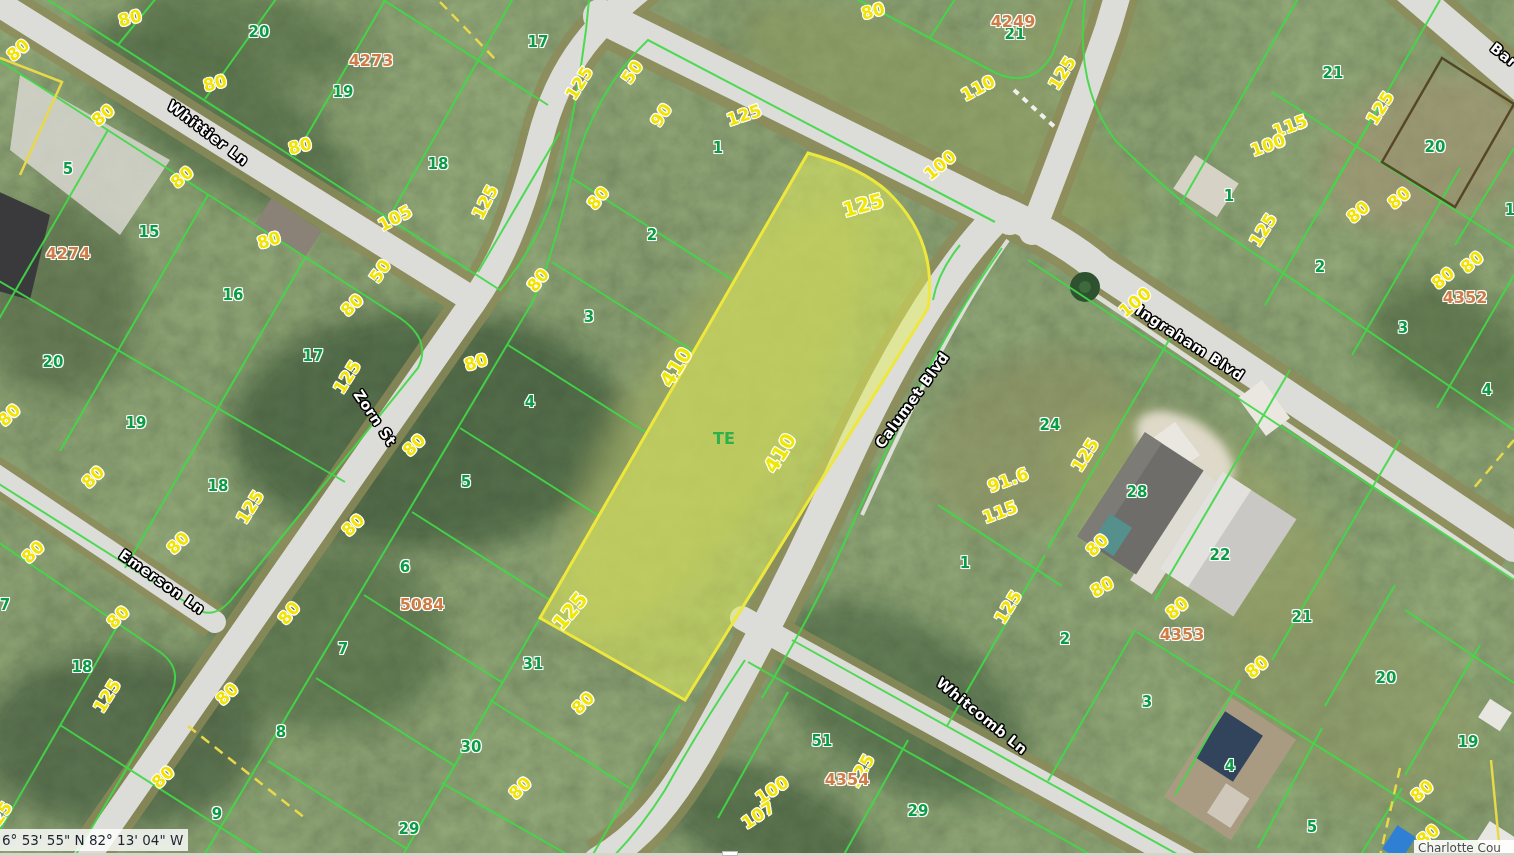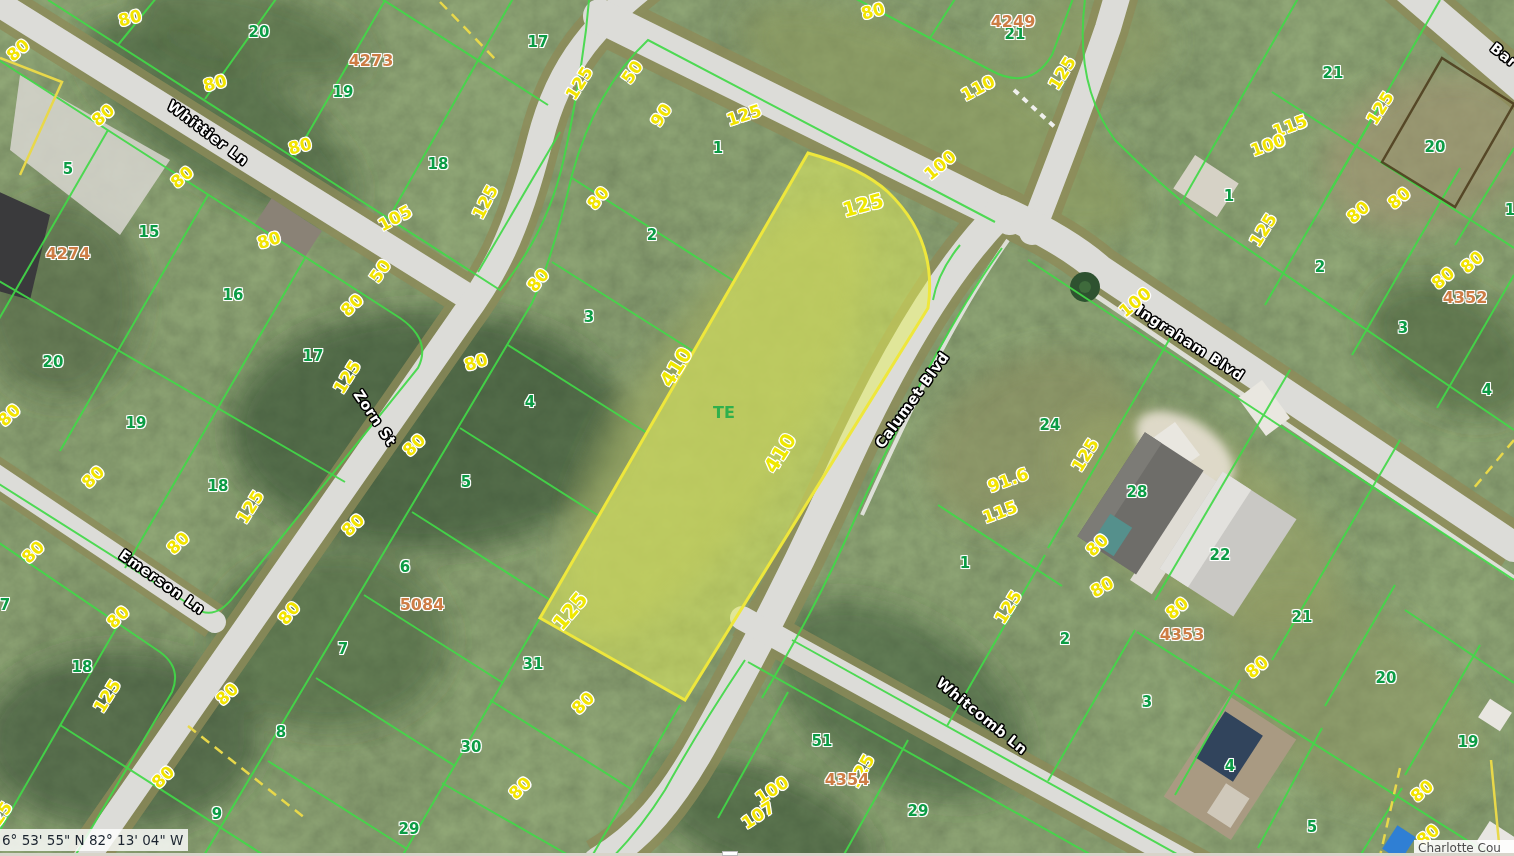--- a/index.html
+++ b/index.html
@@ -13,7 +13,7 @@
   .dim.hl{font-size:20px;color:#efe800;}
   .lot{font-weight:bold;font-size:15px;color:#0c9c45;
     text-shadow:-1px -1px 0 #fff,1px -1px 0 #fff,-1px 1px 0 #fff,1px 1px 0 #fff,0 0 2px #fff;}
-  .lot.te{font-size:16px;color:#2fb04c;text-shadow:none;}
+  .lot.te{font-size:16px;color:#2fb04c;text-shadow:none;margin-top:26px;}
   .blk{font-weight:bold;font-size:16px;color:#cd7d45;
     text-shadow:-1px -1px 0 #fff,1px -1px 0 #fff,-1px 1px 0 #fff,1px 1px 0 #fff,0 0 2px #fff;}
   .st{font-weight:bold;font-size:14.5px;color:#ffffff;letter-spacing:.5px;

